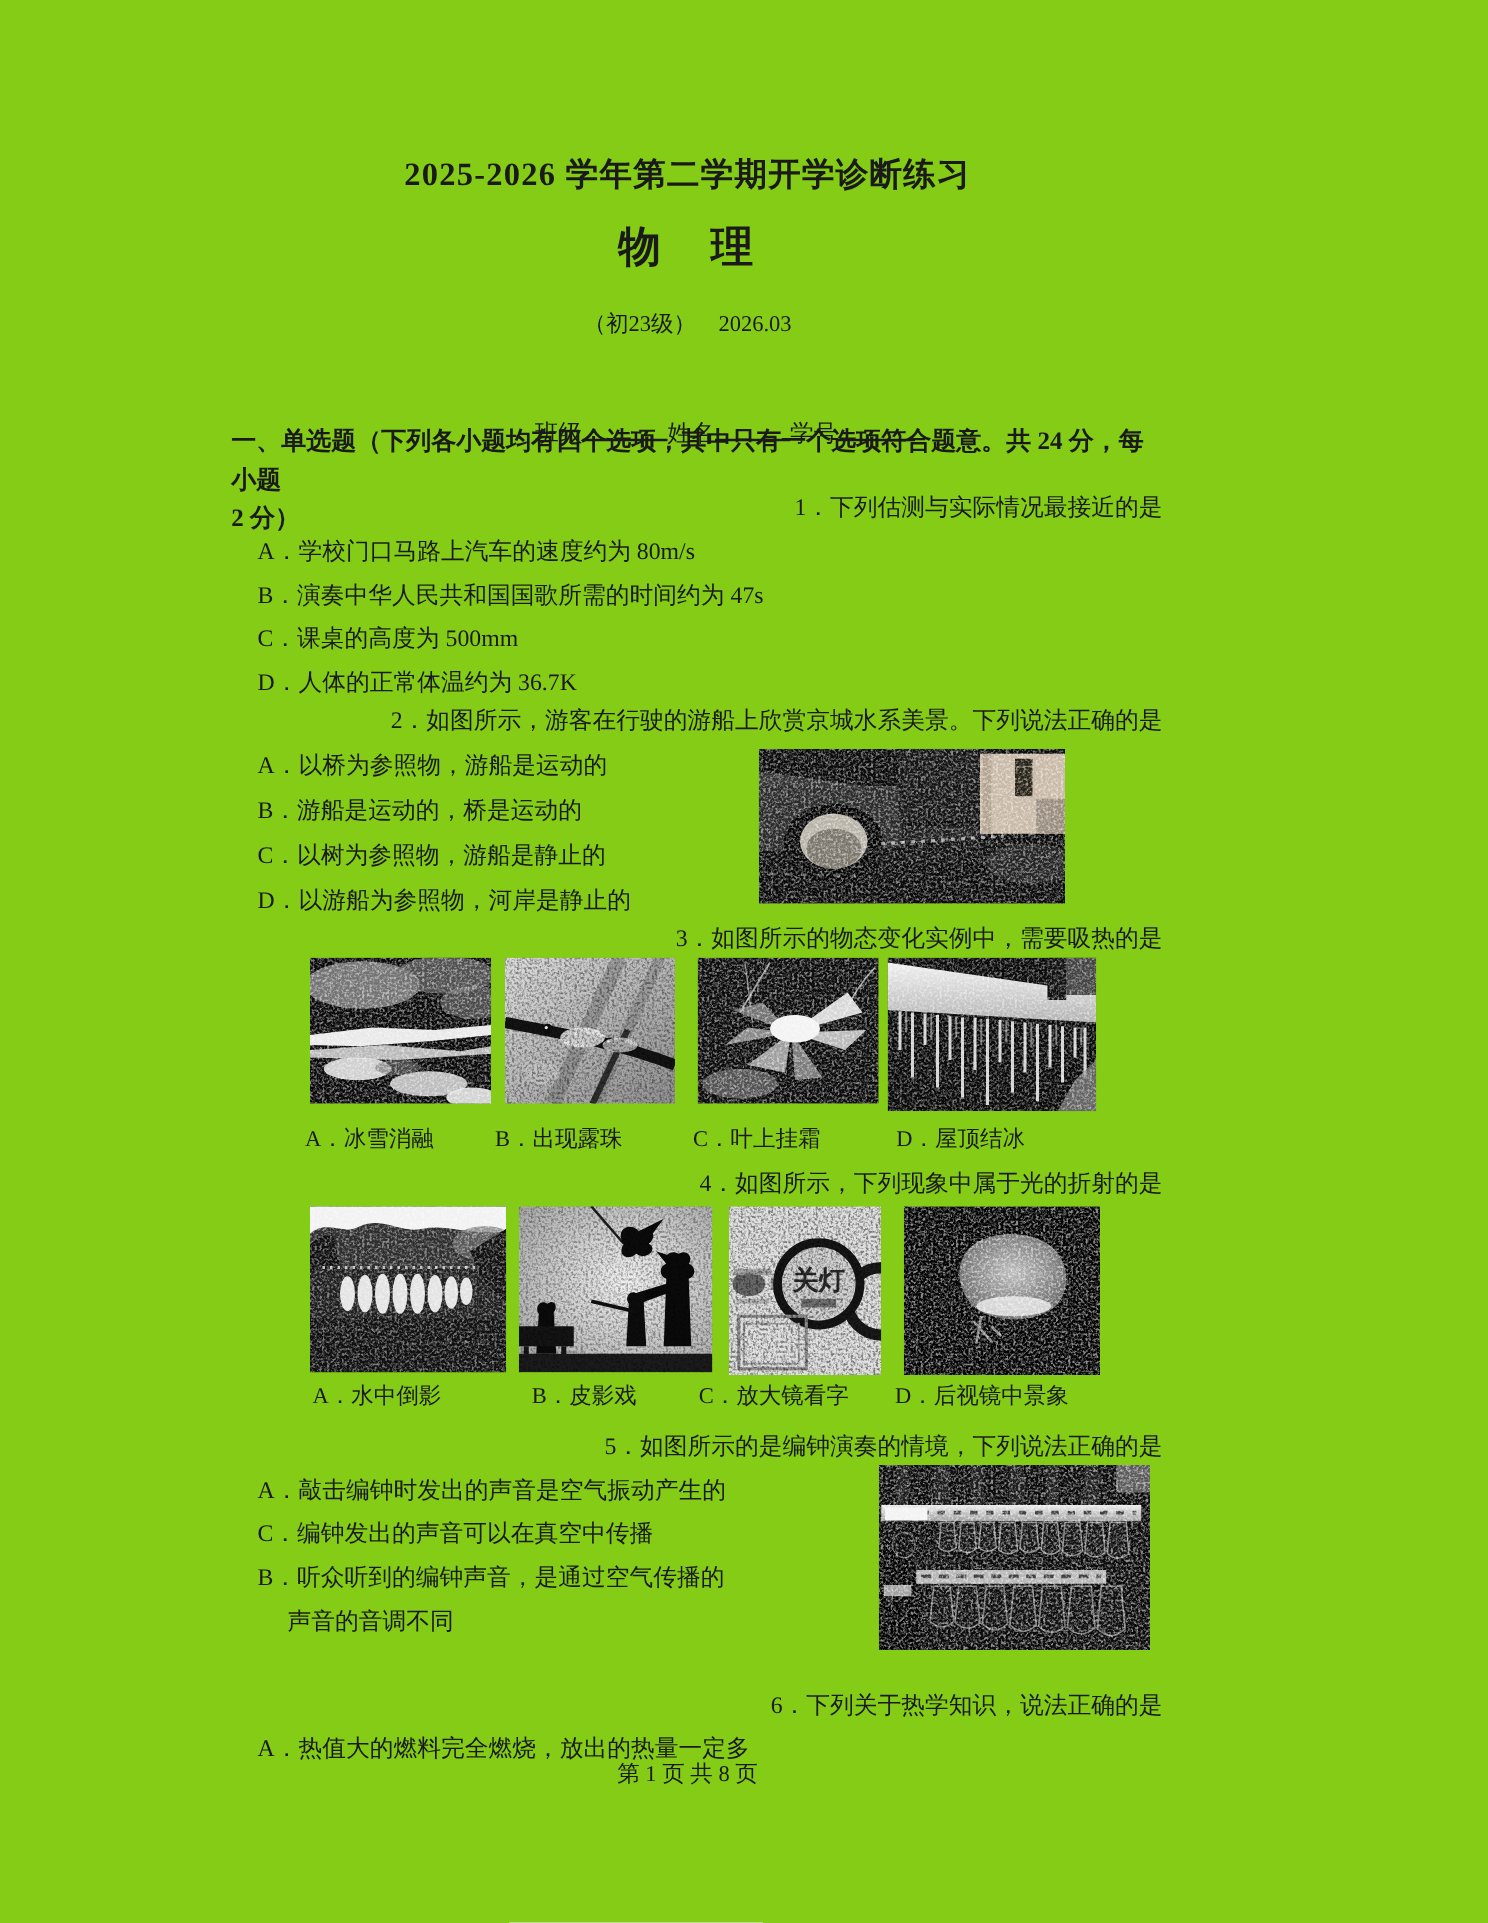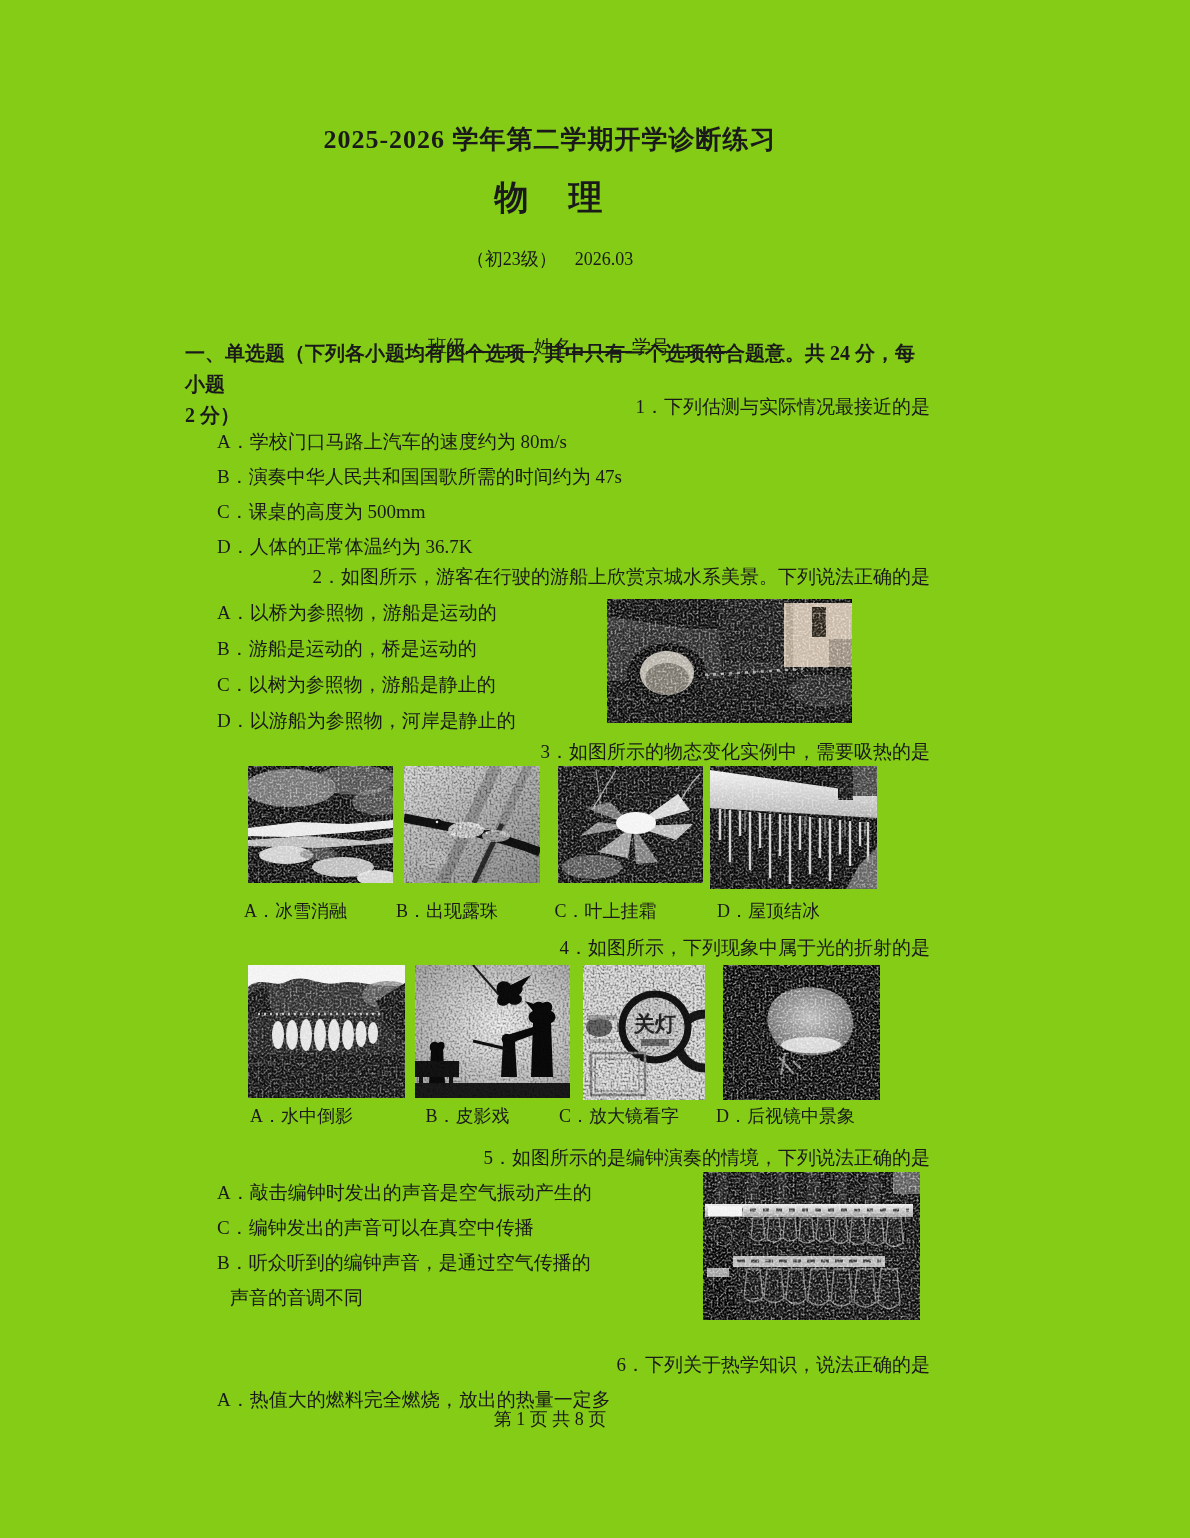--- a/index.html
+++ b/index.html
@@ -20,7 +20,7 @@
   .sec-heading { left:185px; top:338px; width:745px; font-size:20px; font-weight:bold; line-height:31px; }
   .qblock { left:185px; width:745px; font-size:19px; line-height:35px; }
   .lh36 { line-height:36px; }
-  .opt { margin-left:32px; }
+  .opt { margin-left:21px; }
   .optwrap { margin-left:45px; }
   .stem { white-space:nowrap;text-align:right; }
   .qnum { display:inline-block; min-width:24px; }

